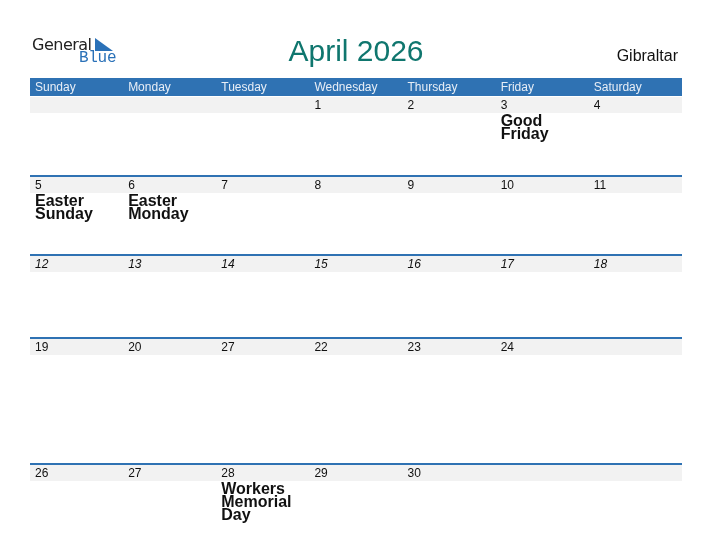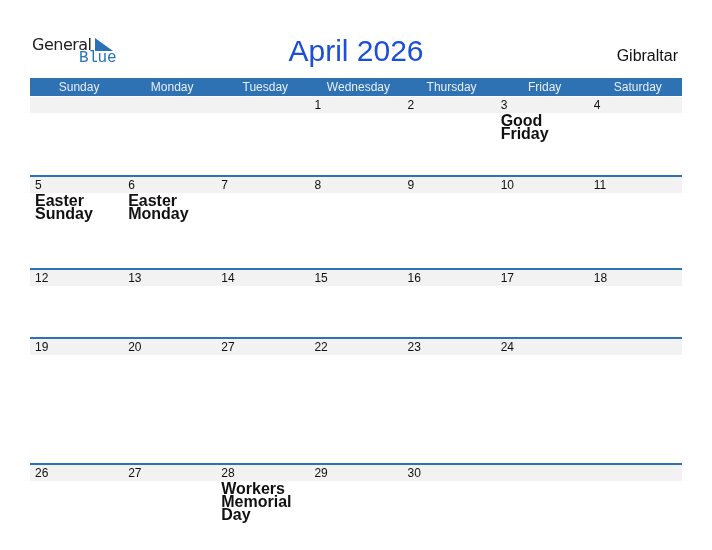--- a/index.html
+++ b/index.html
@@ -10,7 +10,7 @@
     .logo-blue { position: absolute; left: 47px; top: 14px; font-family: Liberation Mono, monospace; font-size: 16px; color: #2a71b8; letter-spacing: -0.3px; }
     .logo-tri { position: absolute; left: 63px; top: 3px; width: 0; height: 0; border-left: 18px solid #2a71b8; border-top: 13px solid transparent; }
 
-    .title { position: absolute; left: 0; width: 712px; top: 34px; text-align: center; font-size: 30px; color: #1d4ed8; }
+    .title { position: absolute; left: 0; width: 712px; top: 34px; text-align: center; font-size: 30px; color: #0f766e; }
     .country { position: absolute; right: 34px; top: 47px; font-size: 16px; color: #111; }
 
     .header-row { position: absolute; left: 30px; top: 78px; width: 652px; height: 18px; background: #2f72b3; display: flex; }

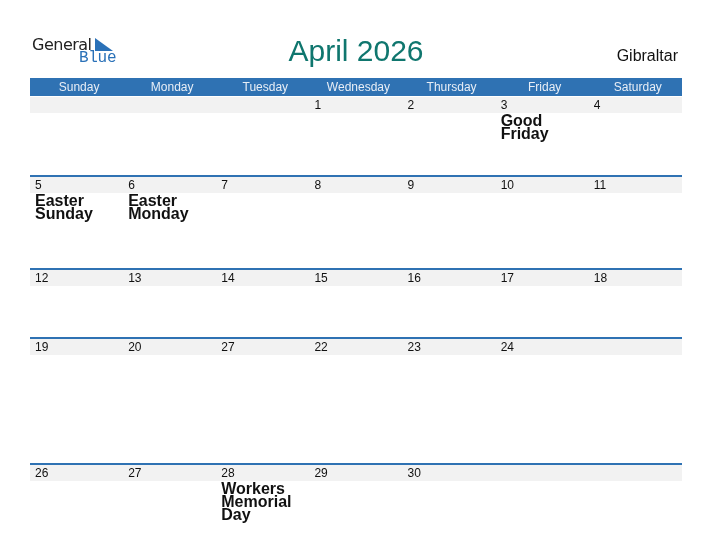--- a/index.html
+++ b/index.html
@@ -14,7 +14,7 @@
     .country { position: absolute; right: 34px; top: 47px; font-size: 16px; color: #111; }
 
     .header-row { position: absolute; left: 30px; top: 78px; width: 652px; height: 18px; background: #2f72b3; display: flex; }
-    .header-cell { width: 93.14px; color: #e8eef6; font-size: 12px; line-height: 18px; padding-left: 5px; box-sizing: border-box; text-align: center; }
+    .header-cell { width: 93.14px; color: #e8eef6; font-size: 12px; line-height: 18px; padding-left: 5px; box-sizing: border-box; }
 
     .week { position: absolute; left: 30px; width: 652px; height: 81px; }
     .week.bordered { border-top: 2px solid #2f72b3; }

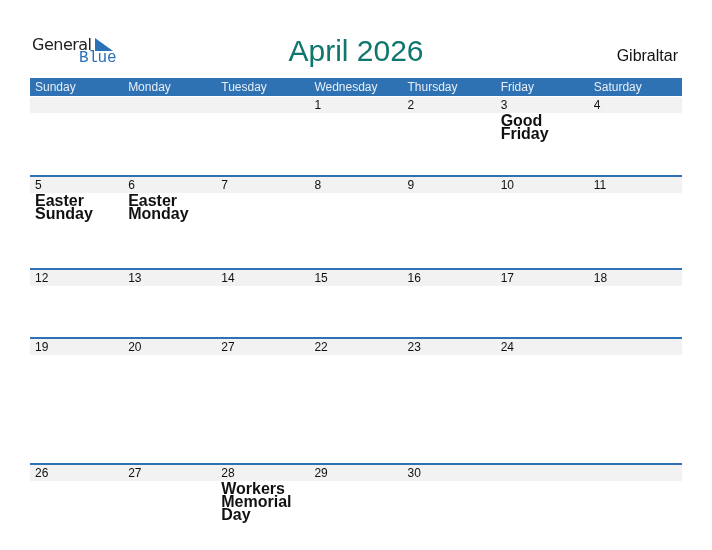--- a/index.html
+++ b/index.html
@@ -113,7 +113,7 @@
         </div>
       </div>
     </div>
-    <div class="week bordered" style="top: 268px;">
+    <div class="week bordered" style="top: 254px; font-style: italic;">
       <div class="num-band"></div>
       <div class="cells">
         <div class="cell">

